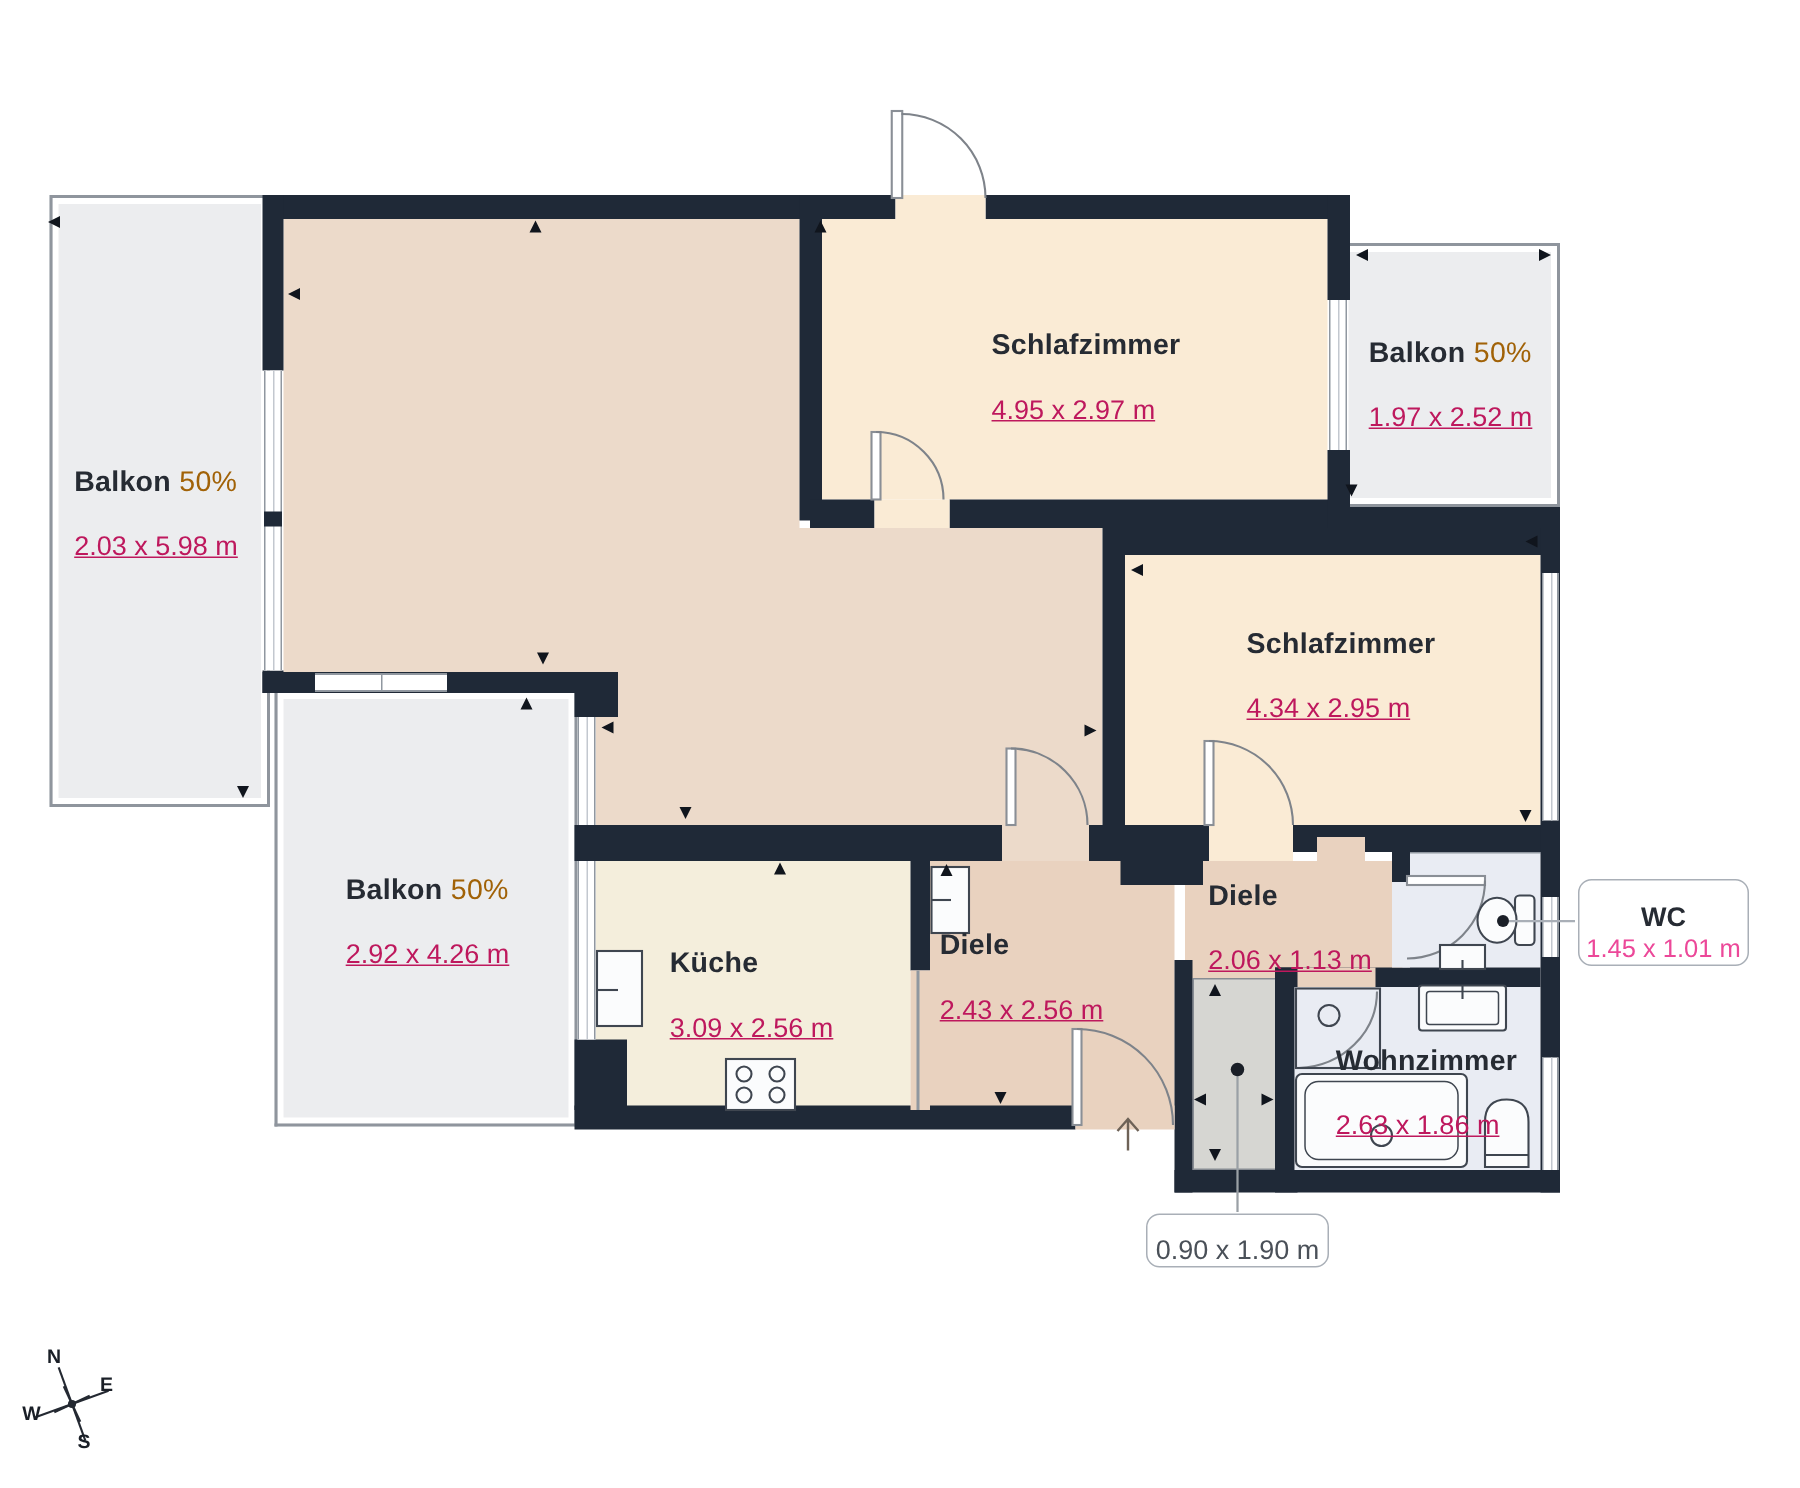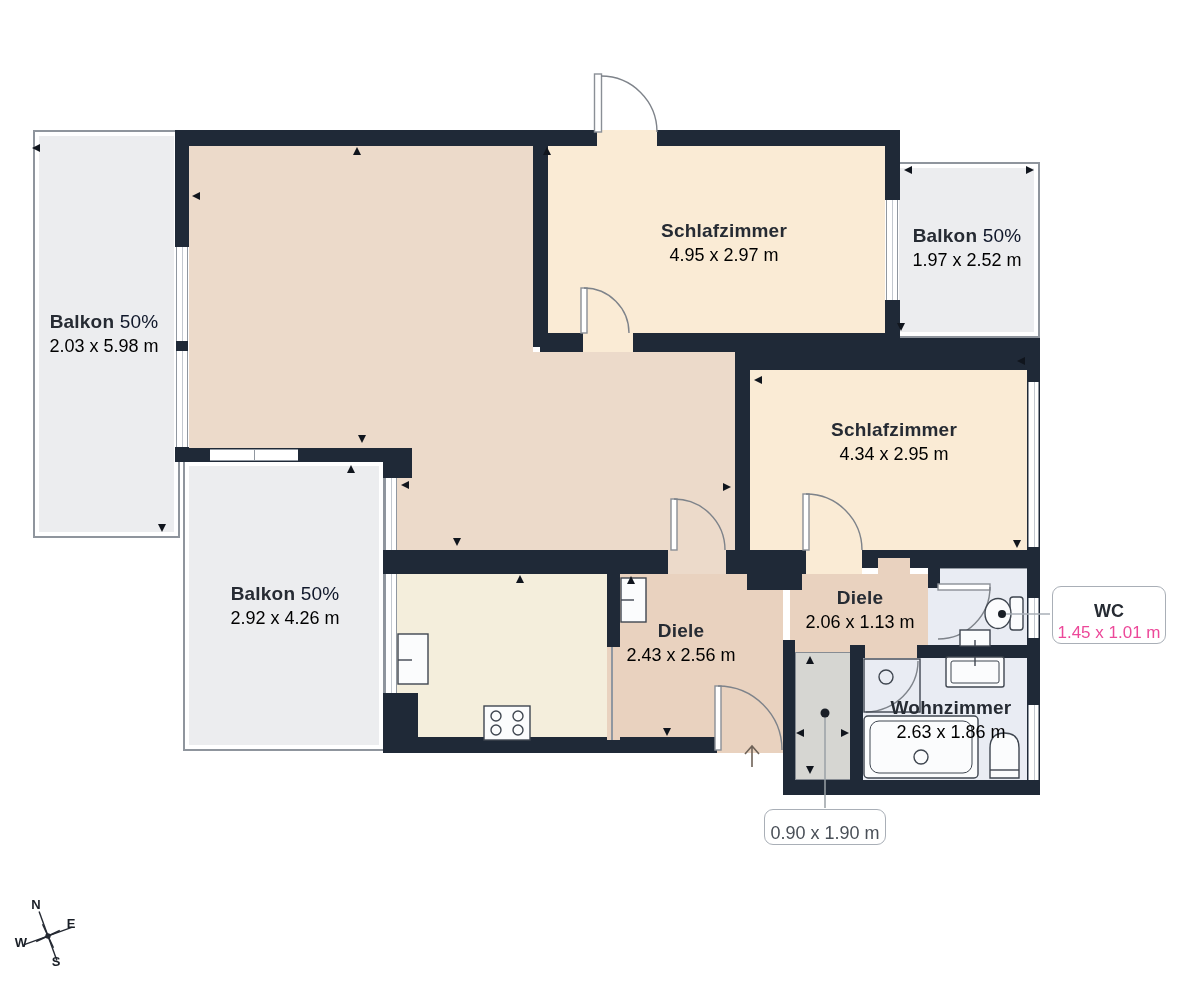--- a/index.html
+++ b/index.html
@@ -19,7 +19,7 @@
   .fillp{z-index:4;}
   .thresh{position:absolute;left:4px;top:0;bottom:0;width:1.5px;background:#9097A0;}
   .overlay{position:absolute;left:0;top:0;z-index:6;pointer-events:none;}
-  .lbl{position:absolute;transform:translateX(-50%);text-align:center;white-space:nowrap;z-index:7;}
+  .lbl{position:absolute;transform:translateX(-50%);text-align:left;white-space:nowrap;z-index:7;}
   .lbl .nm{font-size:19px;font-weight:700;color:#262B33;letter-spacing:.2px;}
   .lbl .dm{font-size:18px;color:#000000;margin-top:3px;}
   .lbl .share{font-weight:400;color:#0f172a;}

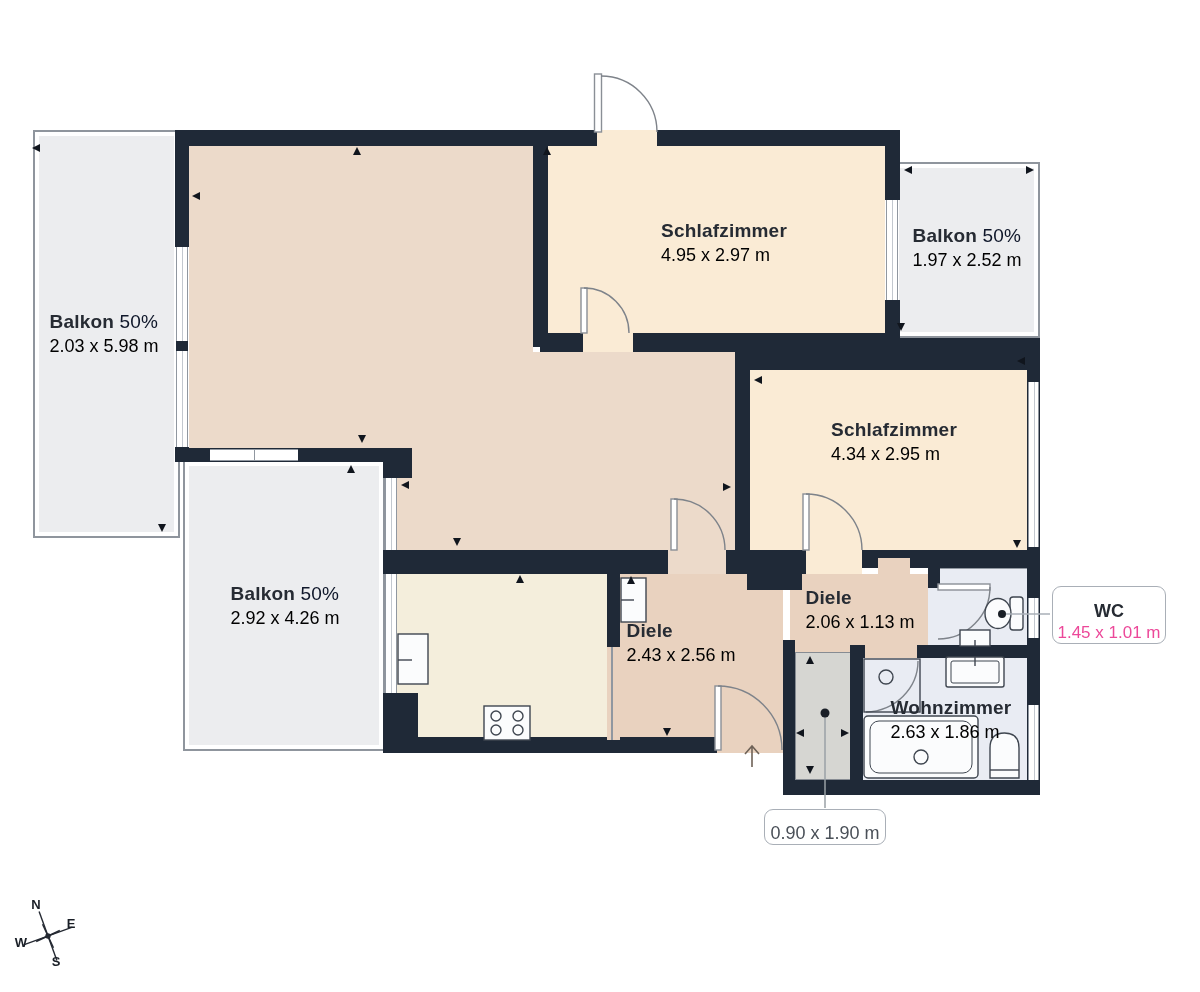--- a/index.html
+++ b/index.html
@@ -22,7 +22,7 @@
   .lbl{position:absolute;transform:translateX(-50%);text-align:left;white-space:nowrap;z-index:7;}
   .lbl .nm{font-size:19px;font-weight:700;color:#262B33;letter-spacing:.2px;}
   .lbl .dm{font-size:18px;color:#000000;margin-top:3px;}
-  .lbl .share{font-weight:400;color:#0f172a;}
+  .lbl .share{font-weight:400;color:#a16207;}
   .callout{position:absolute;background:#fff;border:1.5px solid #A9AFB7;border-radius:9px;
            display:flex;flex-direction:column;justify-content:flex-end;text-align:center;
            box-sizing:border-box;z-index:8;}

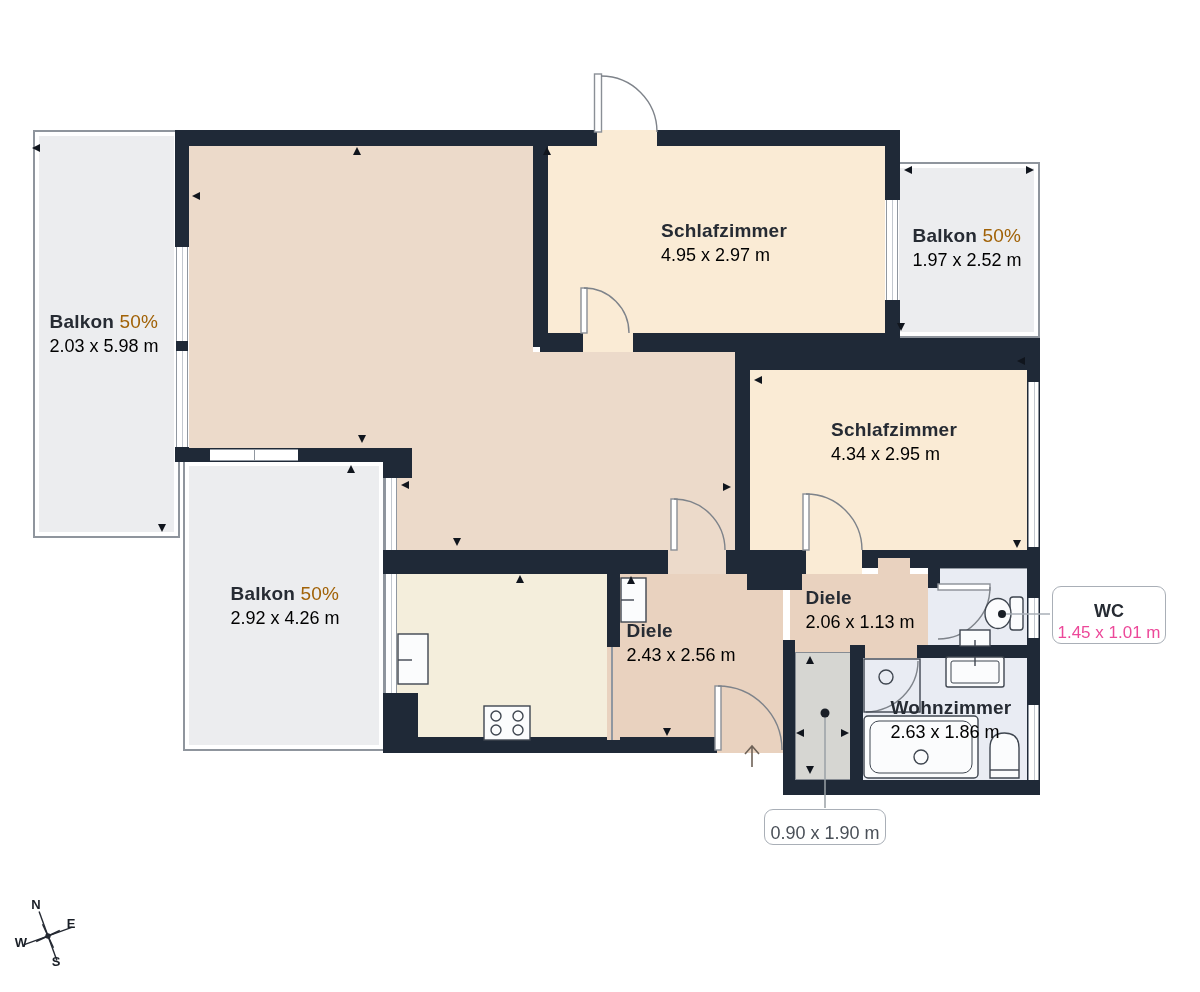--- a/index.html
+++ b/index.html
@@ -21,7 +21,7 @@
   .overlay{position:absolute;left:0;top:0;z-index:6;pointer-events:none;}
   .lbl{position:absolute;transform:translateX(-50%);text-align:left;white-space:nowrap;z-index:7;}
   .lbl .nm{font-size:19px;font-weight:700;color:#262B33;letter-spacing:.2px;}
-  .lbl .dm{font-size:18px;color:#000000;margin-top:3px;}
+  .lbl .dm{font-size:18px;color:#be185d;margin-top:21px;text-decoration:underline;}
   .lbl .share{font-weight:400;color:#a16207;}
   .callout{position:absolute;background:#fff;border:1.5px solid #A9AFB7;border-radius:9px;
            display:flex;flex-direction:column;justify-content:flex-end;text-align:center;

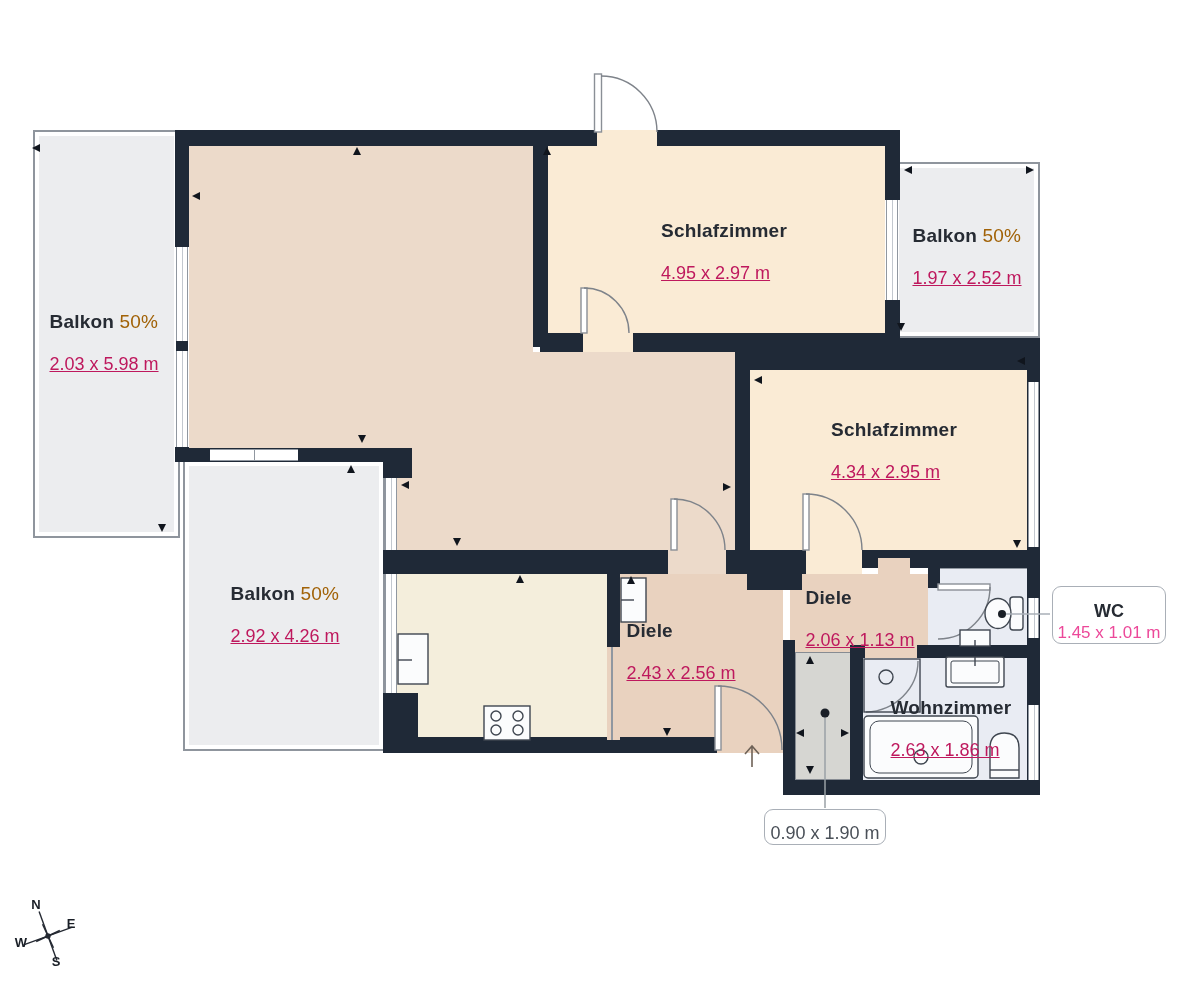--- a/index.html
+++ b/index.html
@@ -223,6 +223,10 @@
     <div class="nm">Schlafzimmer</div>
     <div class="dm">4.34 x 2.95 m</div>
   </div>
+  <div class="lbl" style="left:501px;top:632px;">
+    <div class="nm">Küche</div>
+    <div class="dm">3.09 x 2.56 m</div>
+  </div>
   <div class="lbl" style="left:681px;top:620px;">
     <div class="nm">Diele</div>
     <div class="dm">2.43 x 2.56 m</div>

